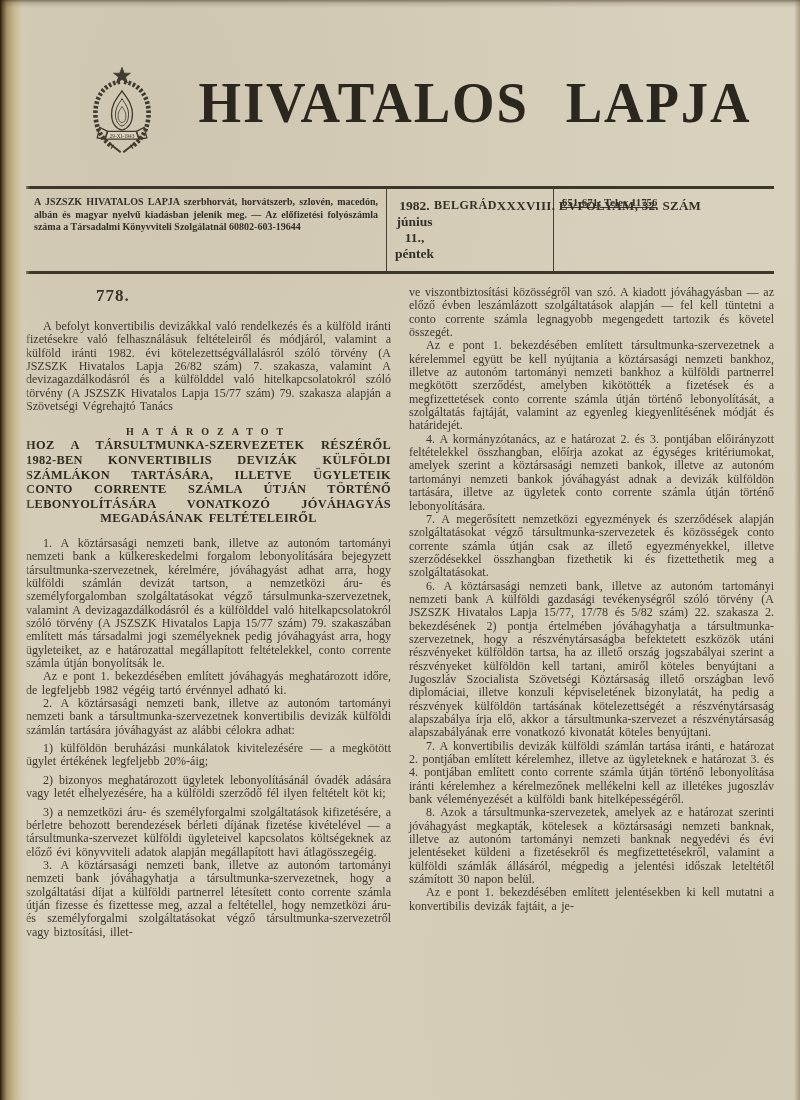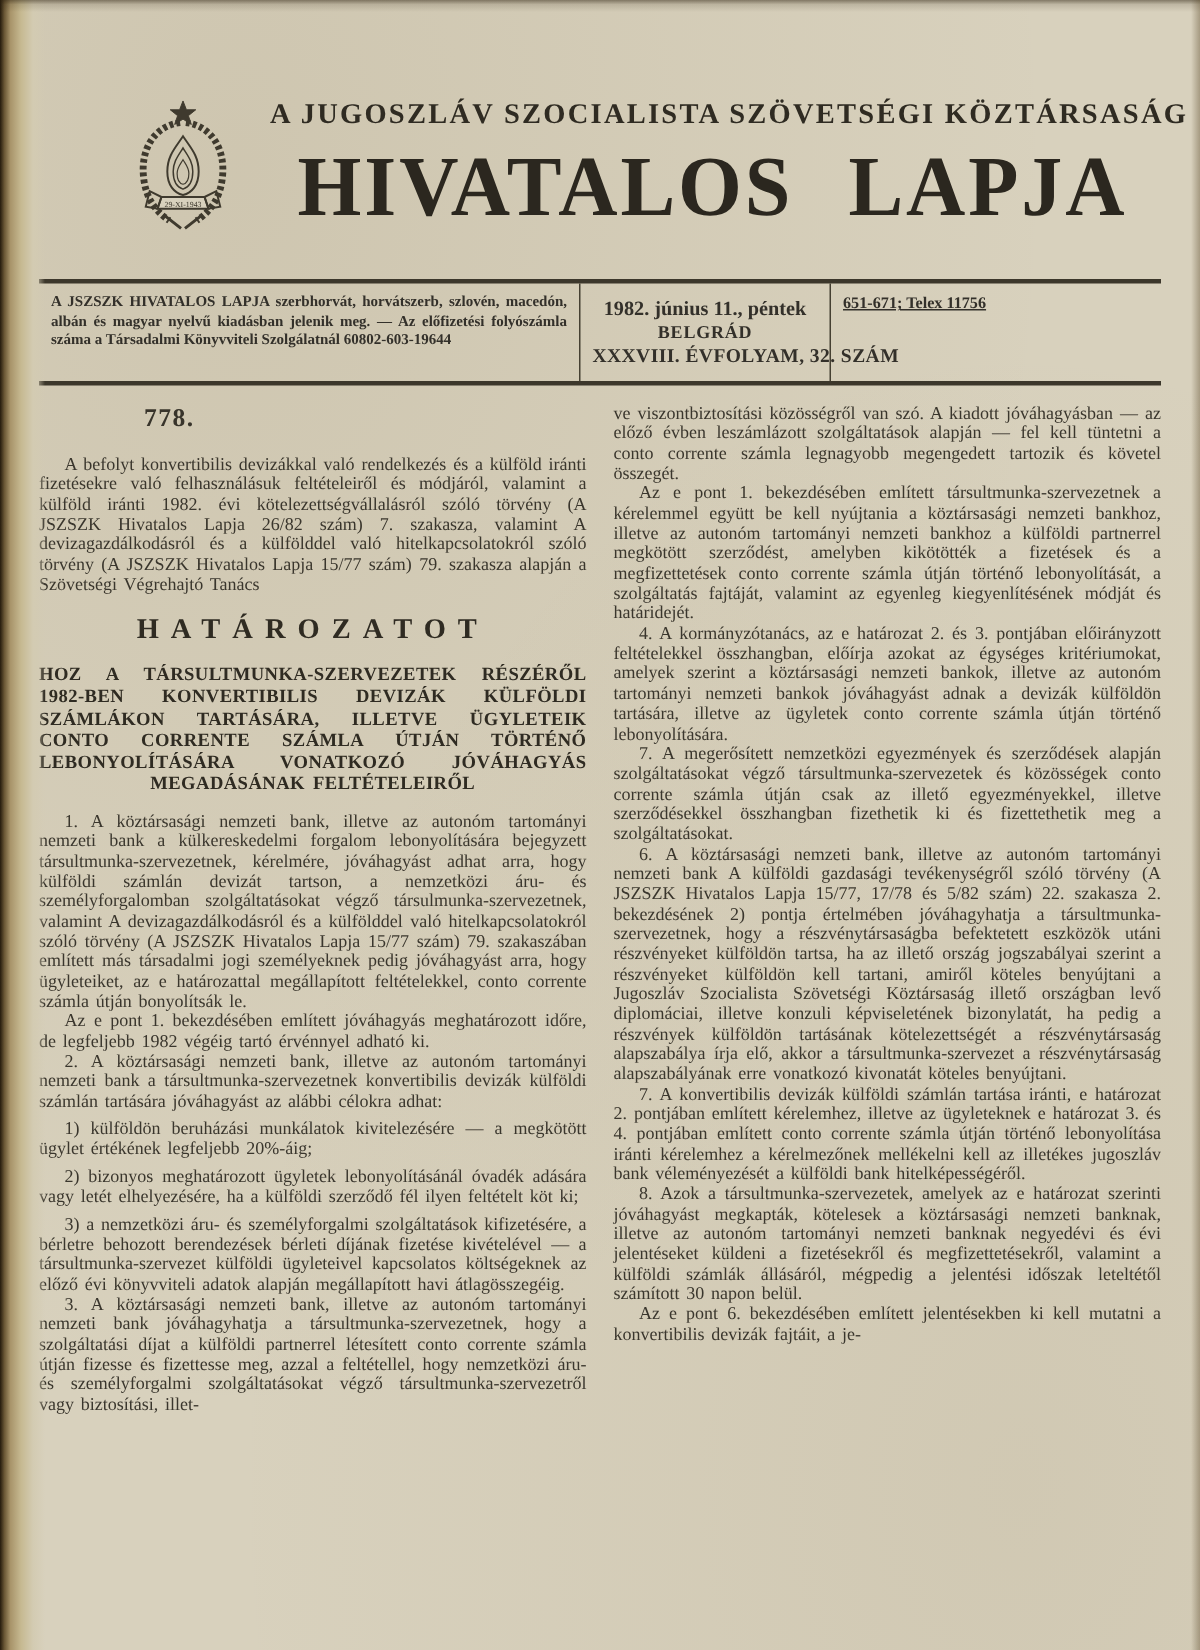--- a/index.html
+++ b/index.html
@@ -79,7 +79,6 @@
       <text x="60" y="110" text-anchor="middle" font-size="8" fill="#3f3a2e" font-family="'Liberation Serif',serif">29-XI-1943</text>
     </svg>
     <div class="titles">
-      <div class="supertitle">A JUGOSZLÁV SZOCIALISTA SZÖVETSÉGI KÖZTÁRSASÁG</div>
       <div class="main-title">HIVATALOS LAPJA</div>
     </div>
   </div>

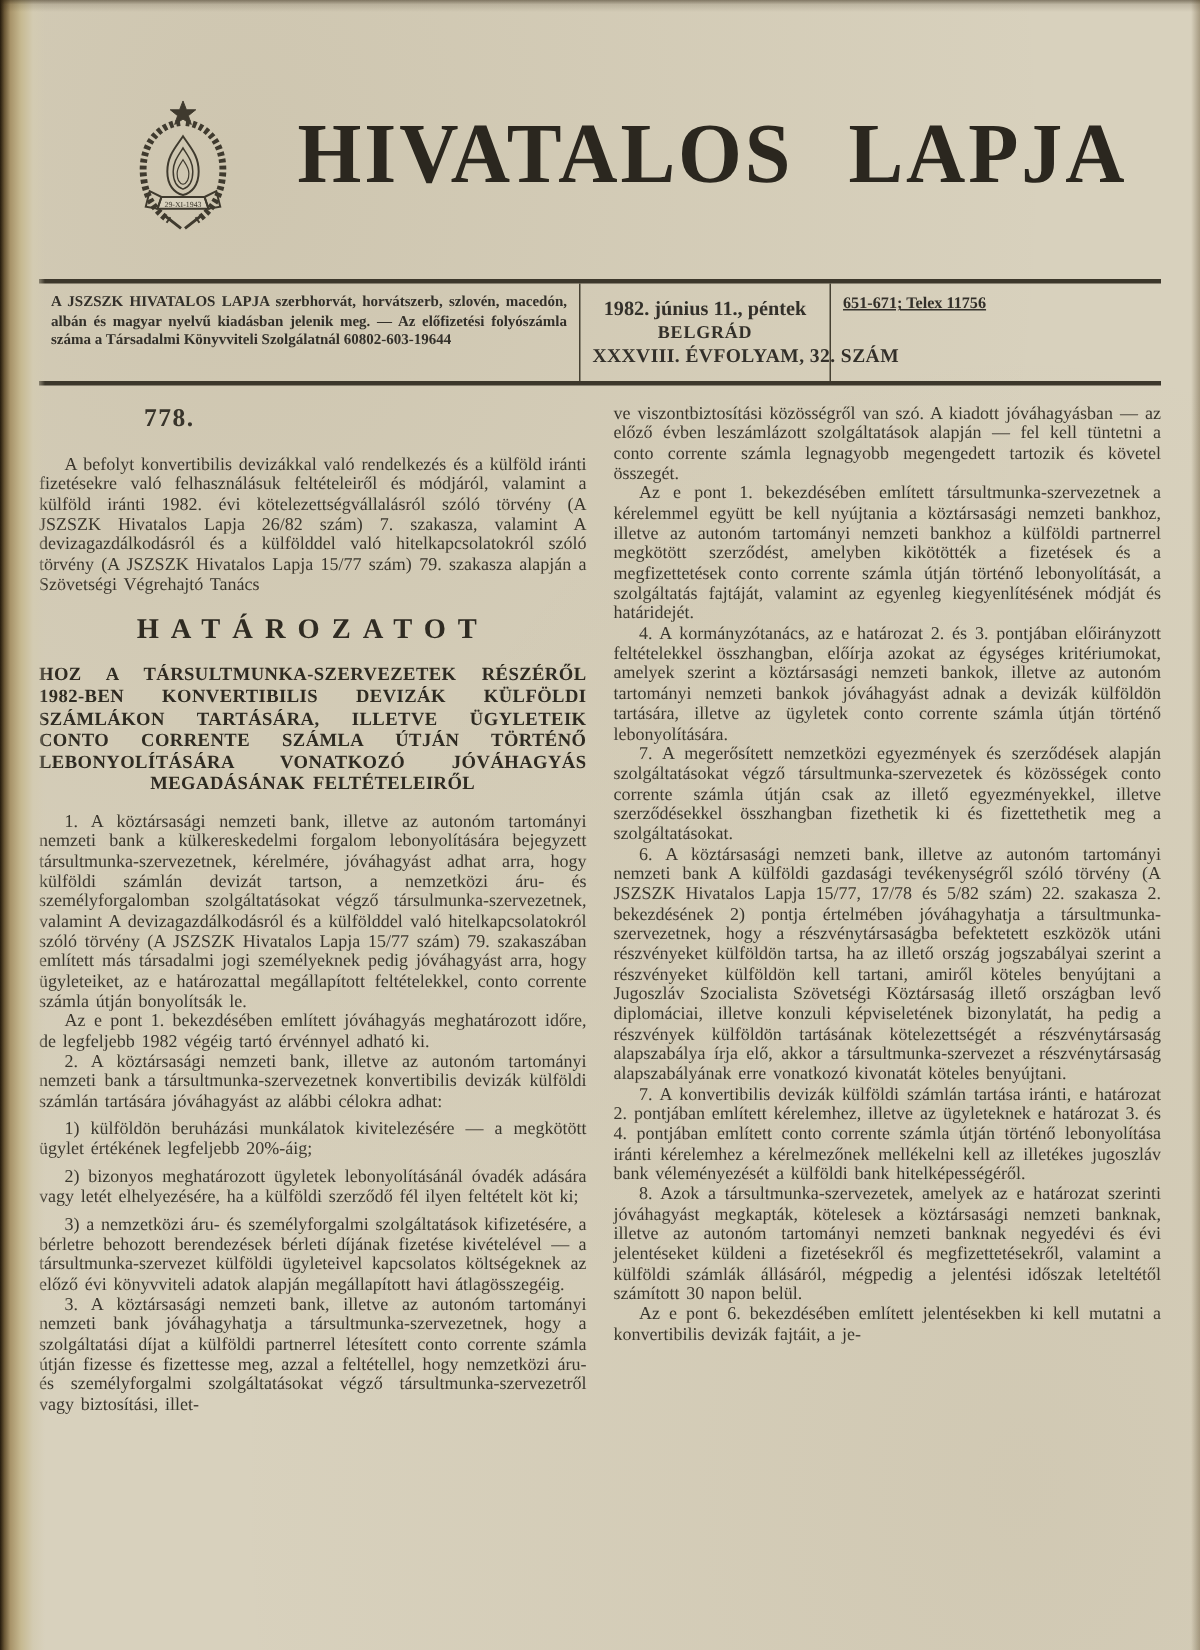--- a/index.html
+++ b/index.html
@@ -30,7 +30,7 @@
     display:flex;align-items:stretch;}
   .infocell{padding:7px 8px 8px;font-weight:700;color:#33302a;}
   .cell-pub{width:344px;font-size:10px;line-height:12.6px;text-align:justify;border-right:1px solid #454032;}
-  .cell-date{width:150px;text-align:center;border-right:1px solid #454032;display:flex;flex-direction:column;justify-content:space-between;padding-top:9px;padding-bottom:9px;}
+  .cell-date{width:150px;text-align:center;border-right:1px solid #454032;display:flex;flex-direction:row;justify-content:space-between;padding-top:9px;padding-bottom:9px;}
   .date-line{font-size:13.5px;}
   .city-line{font-size:12px;letter-spacing:.5px;}
   .issue-line{font-size:13px;letter-spacing:.3px;white-space:nowrap;}

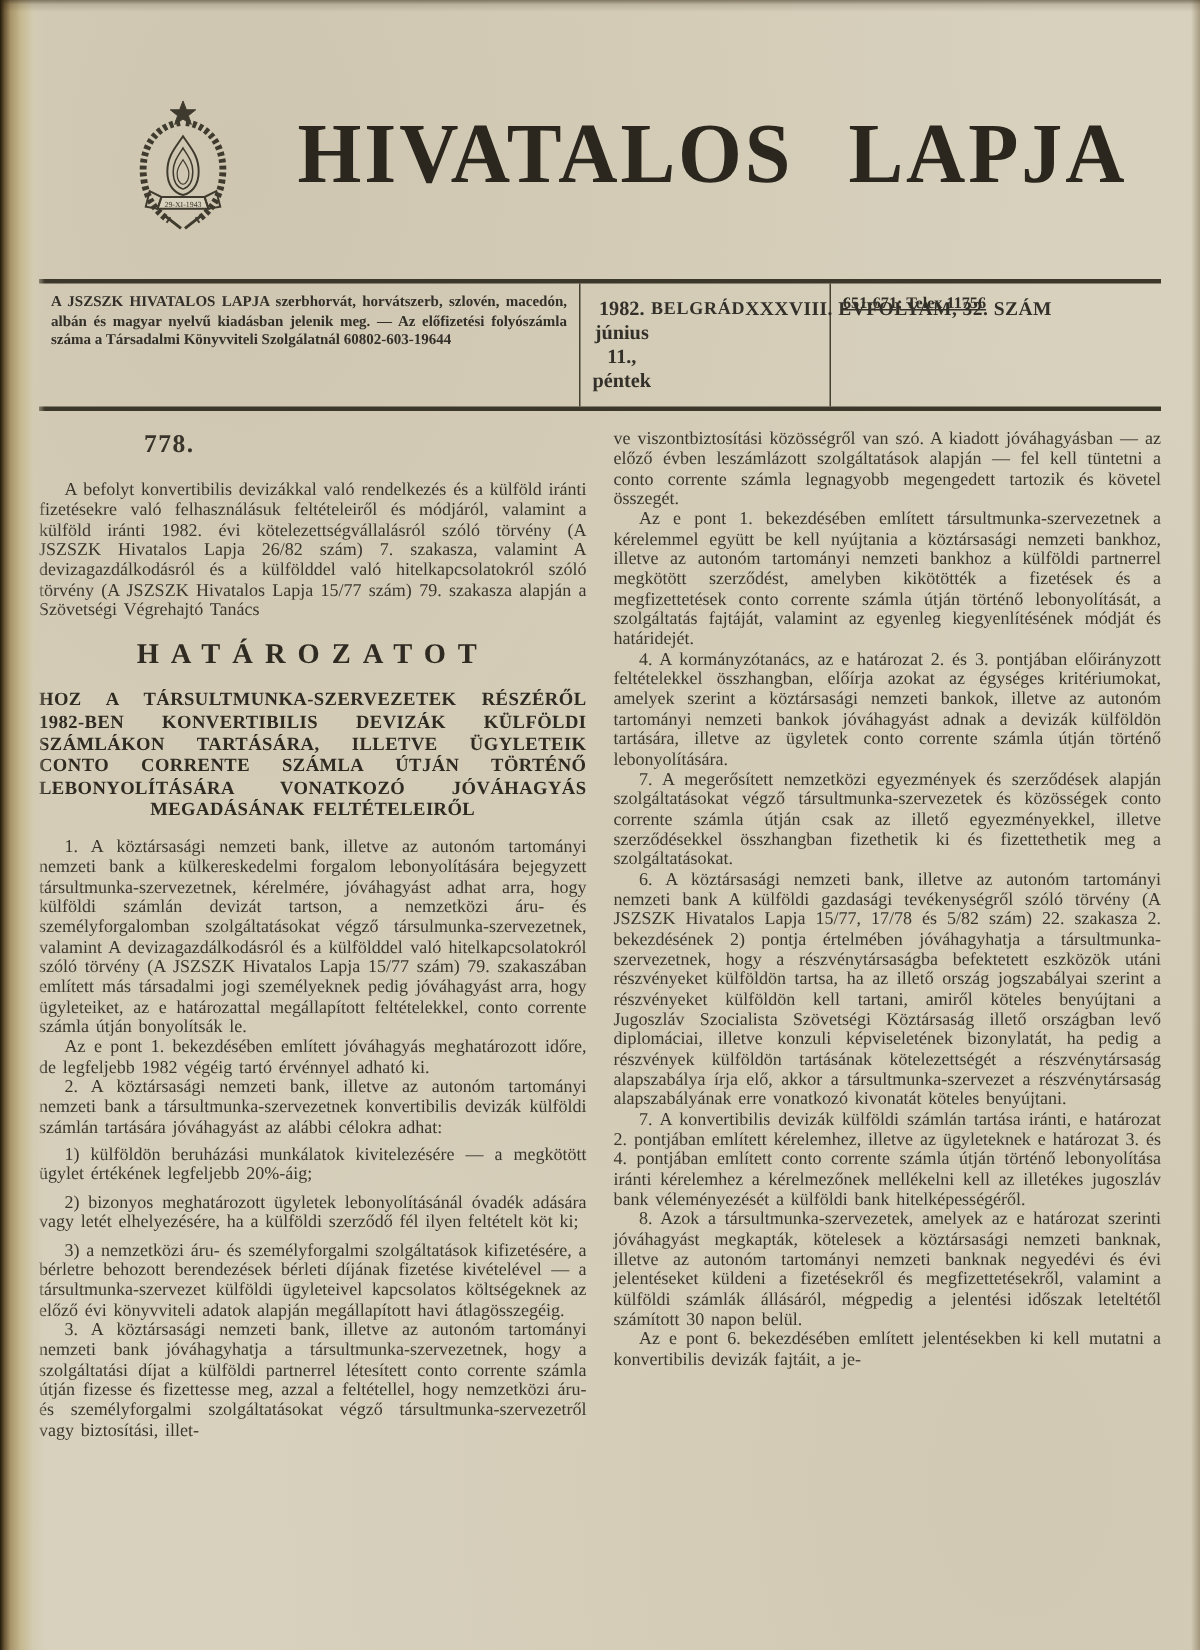--- a/index.html
+++ b/index.html
@@ -45,7 +45,7 @@
     word-spacing:1.5px;color:#3a362d;}
   .bp.noindent{text-indent:0;}
   .bp.list{margin-top:5px;}
-  .decree-word{margin:13px 0 11px;text-align:center;font-size:19px;font-weight:700;
+  .decree-word{margin:13px 0 1px;text-align:center;font-size:10px;font-weight:700;
     letter-spacing:8px;color:#2f2b22;}
   .decree-title{margin:0 0 11px;font-size:12.4px;line-height:14.6px;font-weight:700;
     text-align:justify;text-align-last:center;letter-spacing:.3px;color:#2f2b22;word-spacing:2px;}

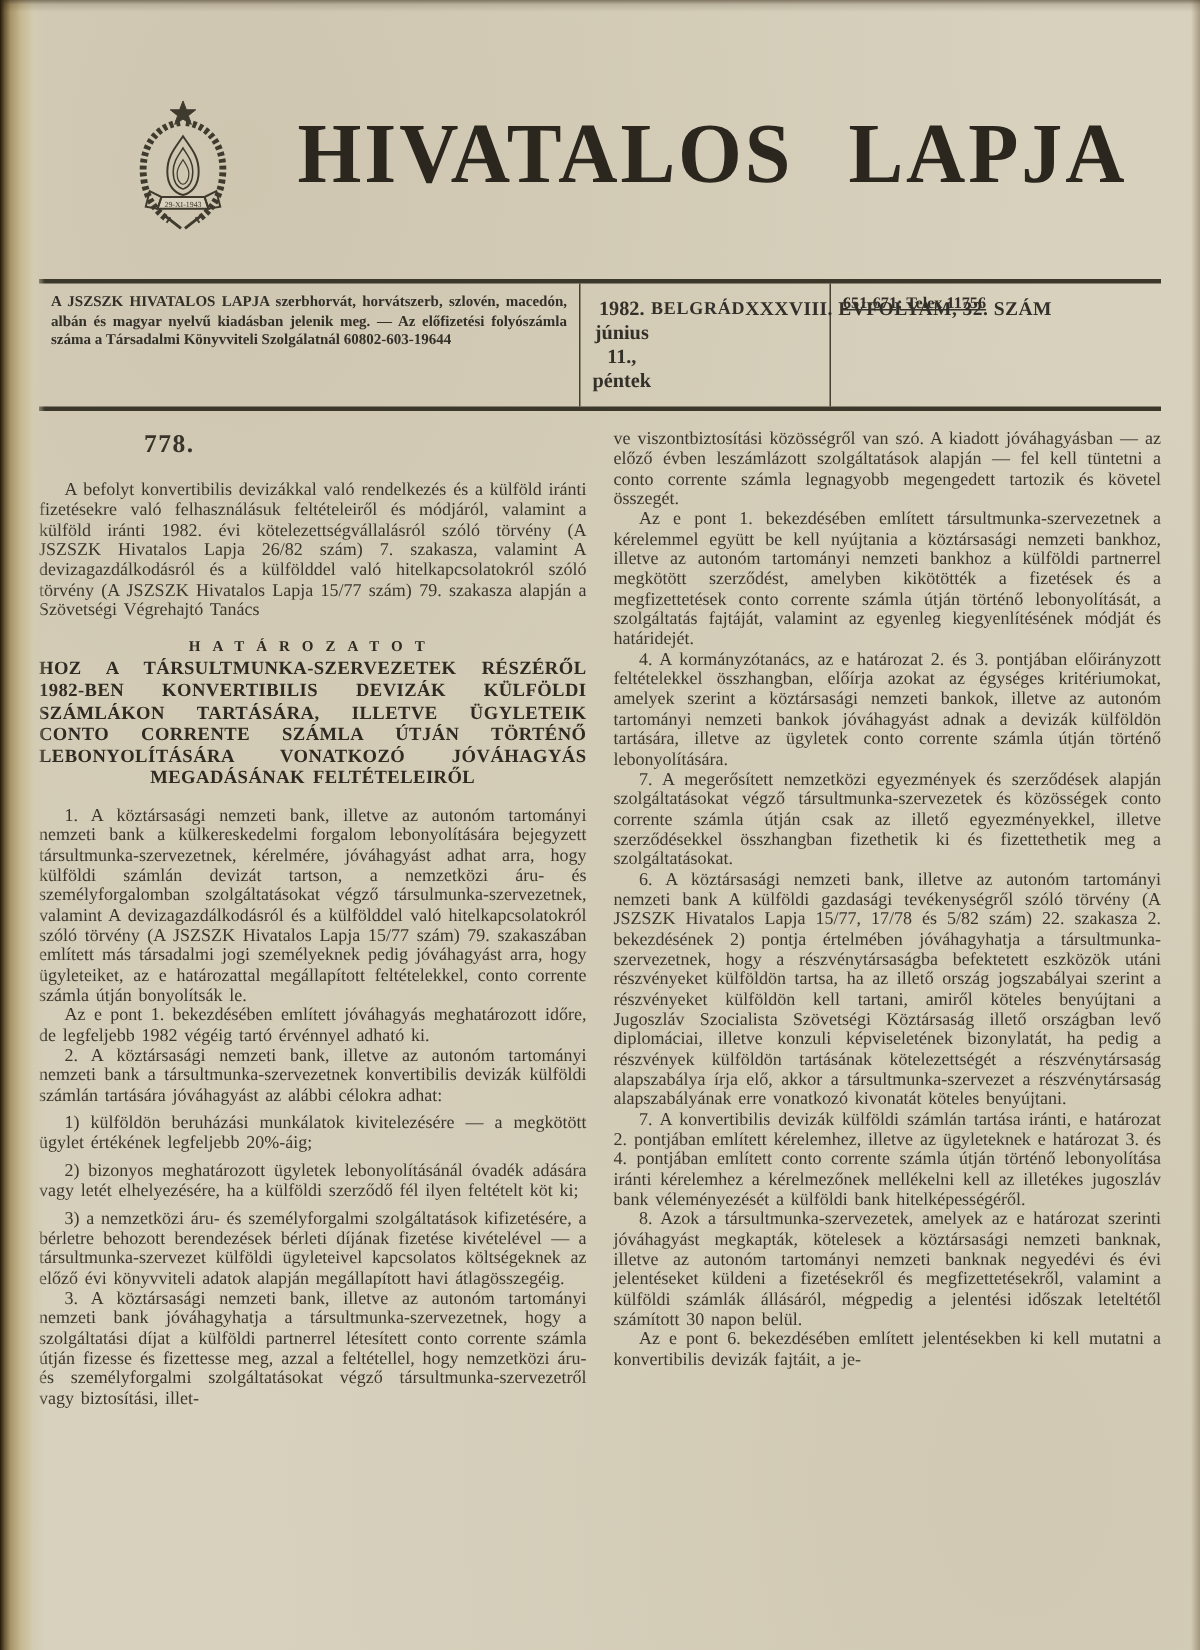--- a/index.html
+++ b/index.html
@@ -117,7 +117,7 @@
       <p class="bp">6. A köztársasági nemzeti bank, illetve az autonóm tartományi nemzeti bank A külföldi gazdasági tevékenységről szóló törvény (A JSZSZK Hivatalos Lapja 15/77, 17/78 és 5/82 szám) 22. szakasza 2. bekezdésének 2) pontja értelmében jóváhagyhatja a társultmunka-szervezetnek, hogy a részvénytársaságba befektetett eszközök utáni részvényeket külföldön tartsa, ha az illető ország jogszabályai szerint a részvényeket külföldön kell tartani, amiről köteles benyújtani a Jugoszláv Szocialista Szövetségi Köztársaság illető országban levő diplomáciai, illetve konzuli képviseletének bizonylatát, ha pedig a részvények külföldön tartásának kötelezettségét a részvénytársaság alapszabálya írja elő, akkor a társultmunka-szervezet a részvénytársaság alapszabályának erre vonatkozó kivonatát köteles benyújtani.</p>
       <p class="bp">7. A konvertibilis devizák külföldi számlán tartása iránti, e határozat 2. pontjában említett kérelemhez, illetve az ügyleteknek e határozat 3. és 4. pontjában említett conto corrente számla útján történő lebonyolítása iránti kérelemhez a kérelmezőnek mellékelni kell az illetékes jugoszláv bank véleményezését a külföldi bank hitelképességéről.</p>
       <p class="bp">8. Azok a társultmunka-szervezetek, amelyek az e határozat szerinti jóváhagyást megkapták, kötelesek a köztársasági nemzeti banknak, illetve az autonóm tartományi nemzeti banknak negyedévi és évi jelentéseket küldeni a fizetésekről és megfizettetésekről, valamint a külföldi számlák állásáról, mégpedig a jelentési időszak leteltétől számított 30 napon belül.</p>
-      <p class="bp">Az e pont 6. bekezdésében említett jelentésekben ki kell mutatni a konvertibilis devizák fajtáit, a je-</p>
+      <p class="bp">Az e pont 1. bekezdésében említett jelentésekben ki kell mutatni a konvertibilis devizák fajtáit, a je-</p>
     </div>
   </div>
 </div>

